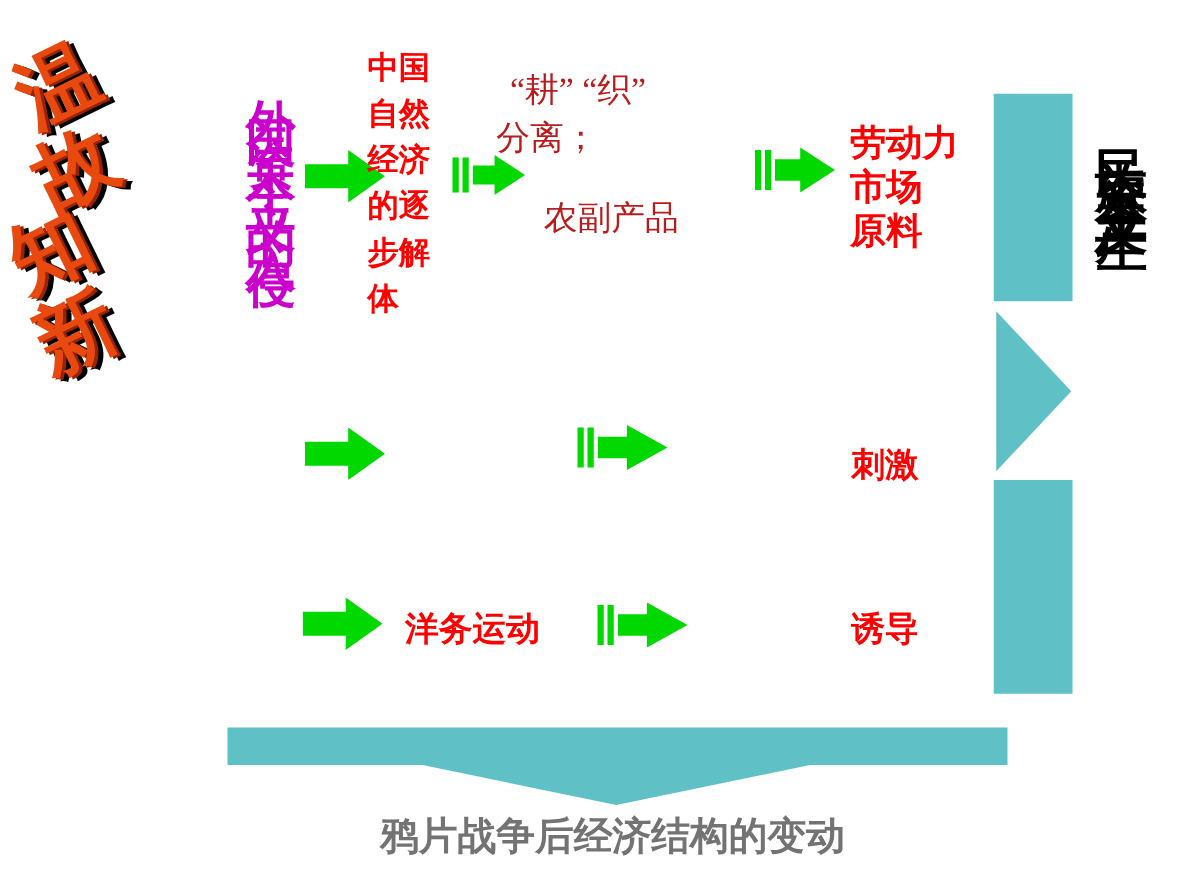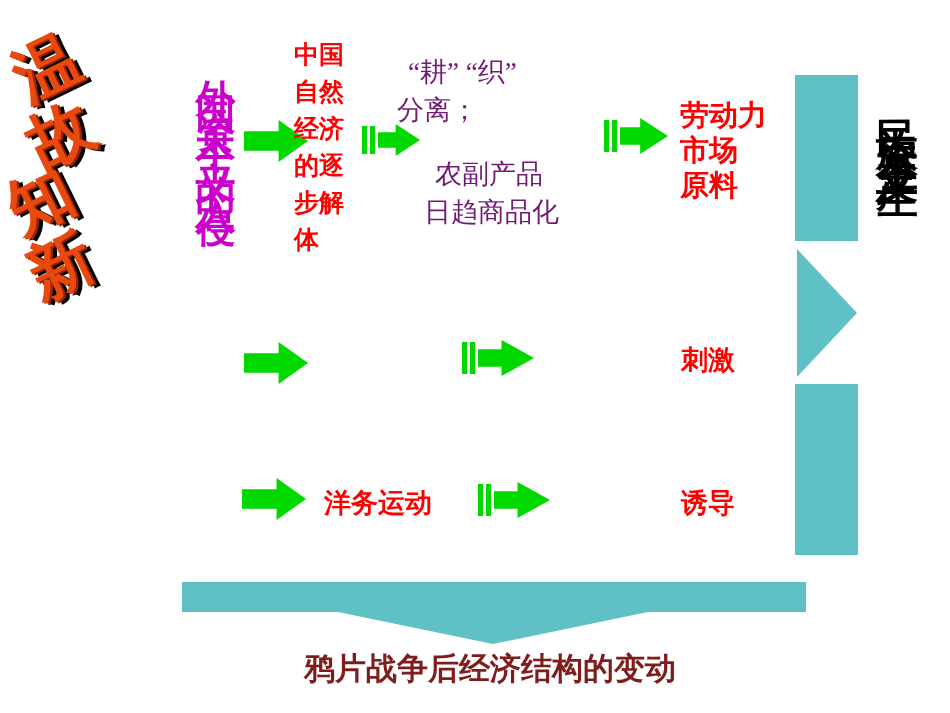--- a/index.html
+++ b/index.html
@@ -54,7 +54,7 @@
     word-break: break-all;
   }
 
-  .process { font-family: "Liberation Serif", serif; color: #701a75; font-size: 27px; line-height: 1.2; }
+  .process { font-family: "Liberation Serif", serif; color: #b91c1c; font-size: 27px; line-height: 1.2; }
 
   .r1result { font-size: 29px; line-height: 1.2; }
 

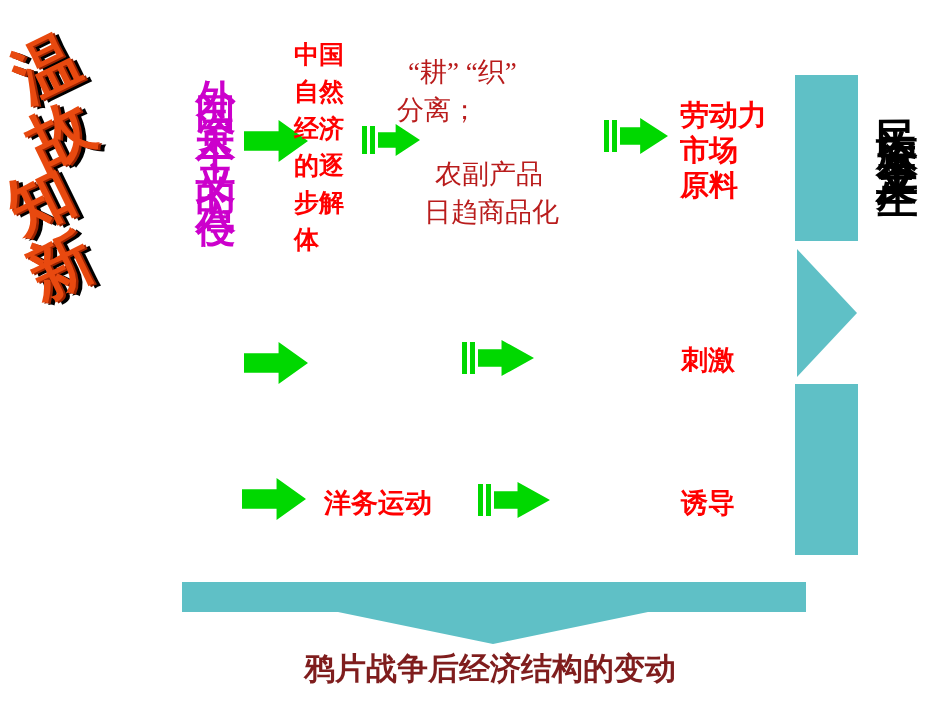--- a/index.html
+++ b/index.html
@@ -110,7 +110,6 @@
   <div class="abs process" style="left:408px; top:56px;">“耕” “织”</div>
   <div class="abs process" style="left:397px; top:94px;">分离；</div>
   <div class="abs process" style="left:435px; top:158px;">农副产品</div>
-  <div class="abs process" style="left:424px; top:196px;">日趋商品化</div>
 
   <div class="abs barred" style="left:604px; top:118px; width:64px; height:36px;">
     <div class="bar"></div>

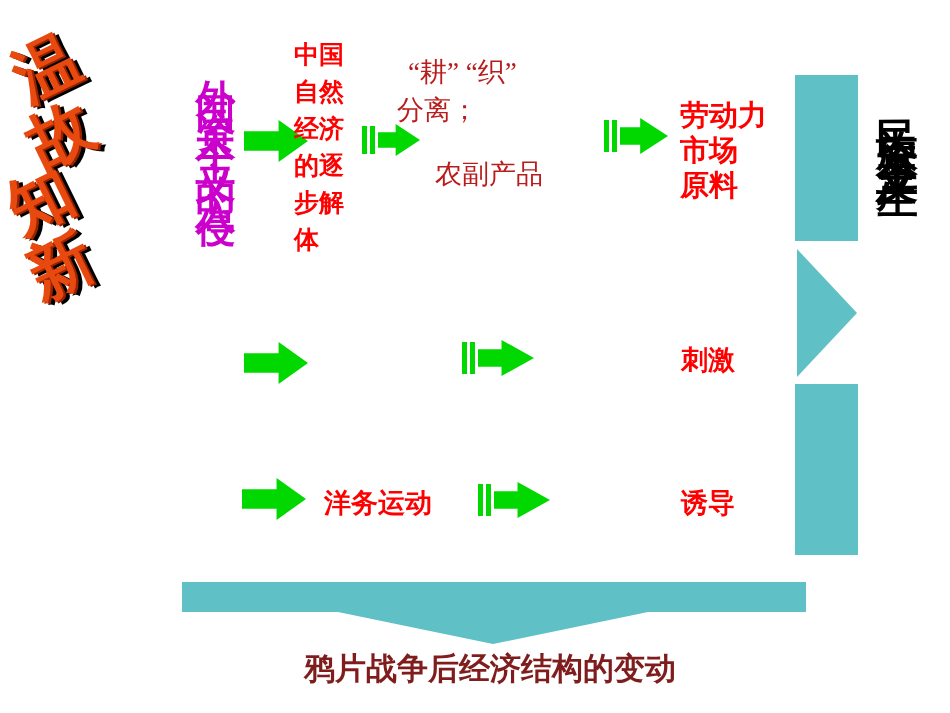--- a/index.html
+++ b/index.html
@@ -130,7 +130,7 @@
     <div class="head"></div>
   </div>
 
-  <div class="abs red-bold row-text" style="left:681px; top:344px;text-align:center;">刺激</div>
+  <div class="abs red-bold row-text" style="left:681px; top:356px;text-align:center;">刺激</div>
 
   <div class="abs arrow" style="left:242px; top:478px; width:64px; height:42px;"></div>
 

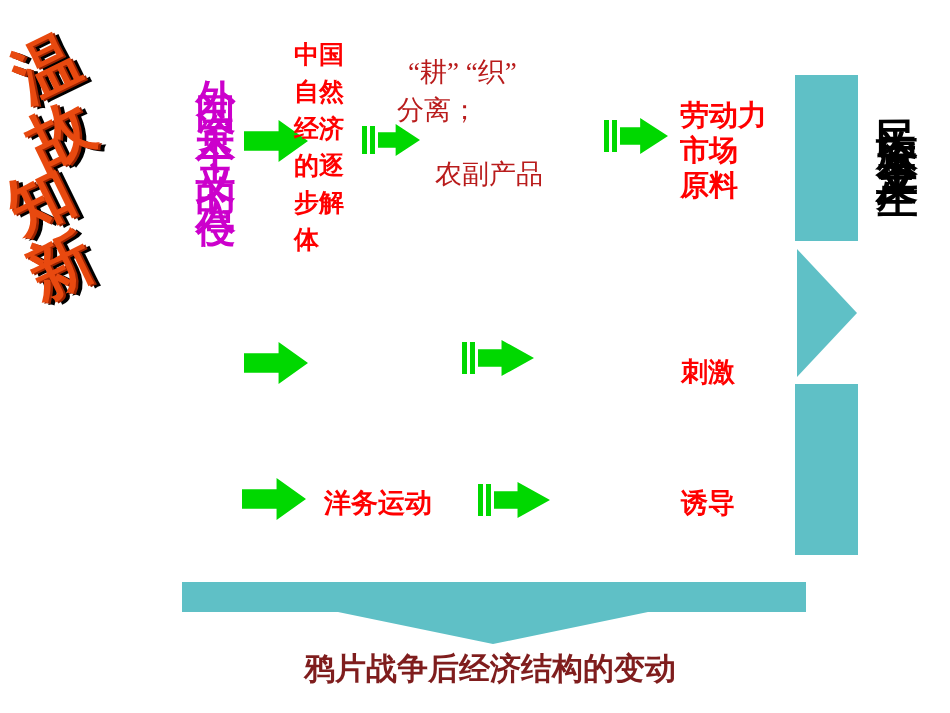--- a/index.html
+++ b/index.html
@@ -63,7 +63,7 @@
   .footer-title {
     left: 30px; top: 648px; width: 920px;
     text-align: center;
-    font-size: 31px; font-weight: bold; color: #7f1d1d;
+    font-size: 31px; font-weight: bold; color: #737373;
   }
 
   

